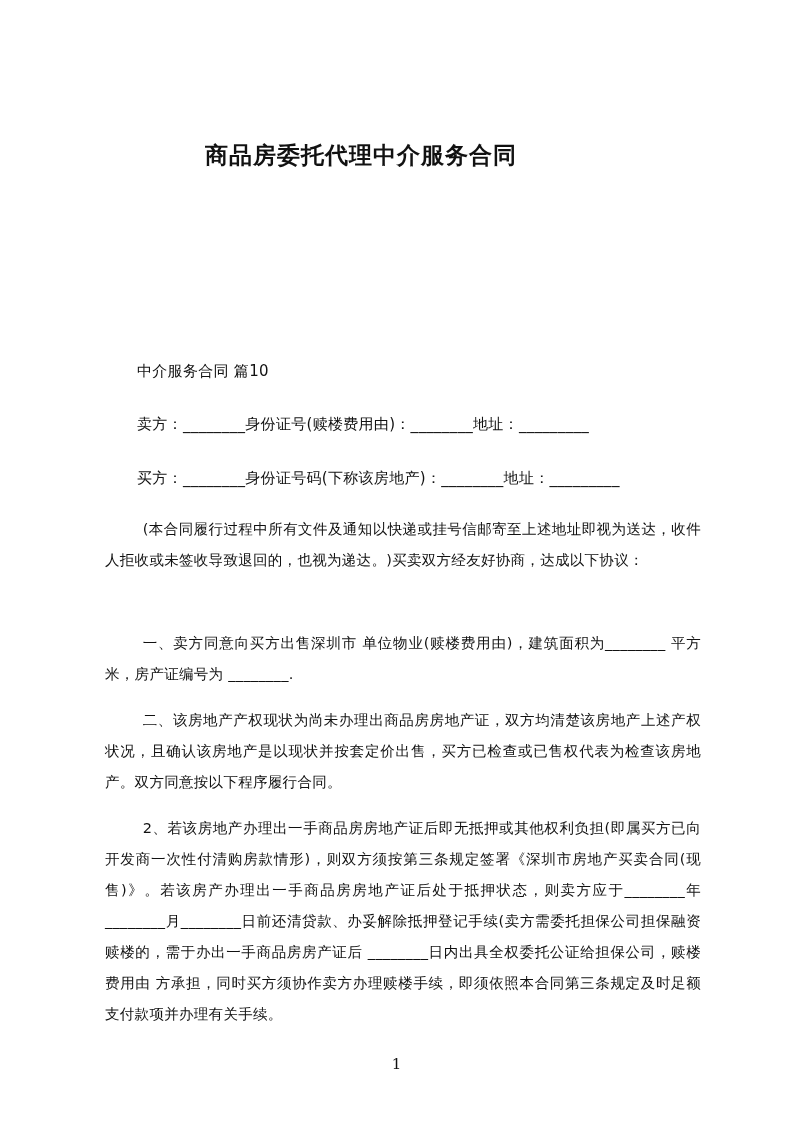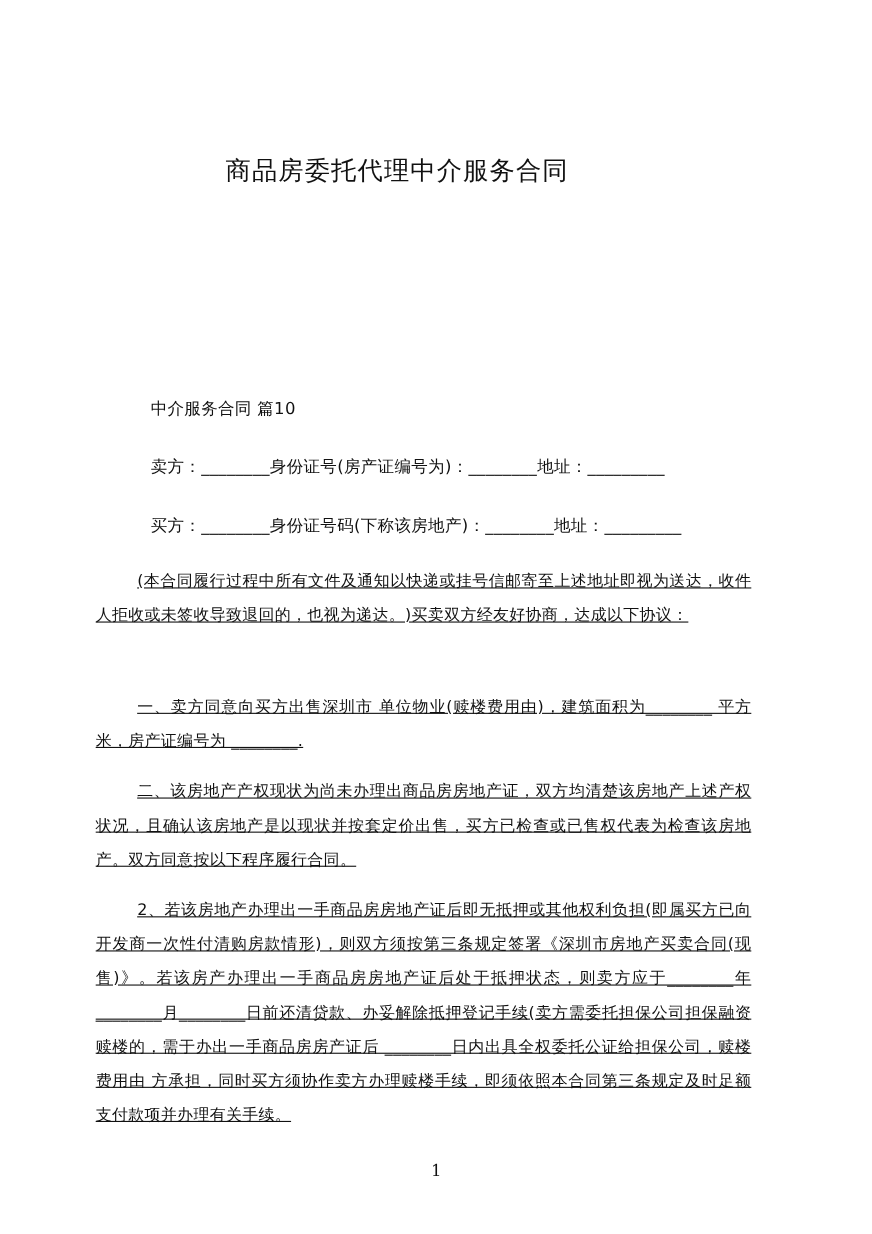--- a/index.html
+++ b/index.html
@@ -6,7 +6,7 @@
   body { width: 793px; height: 1122px; position: relative; overflow: hidden;
          font-family: "DejaVu Sans", "Liberation Sans", sans-serif; color: #111; }
   .title { position: absolute; top: 140px; left: 0; width: 722px; text-align: center;
-           font-size: 23px; letter-spacing: 1px; font-weight: normal; margin: 0; }
+           font-size: 23px; letter-spacing: 1px; font-weight: bold; margin: 0; }
   .line { position: absolute; font-size: 15px; white-space: nowrap; letter-spacing: 0.3px; }
   .para { position: absolute; left: 87px; width: 596px; font-size: 14.5px; line-height: 31px;
           text-align: justify; letter-spacing: 0.3px; margin: 0; text-decoration: underline; }

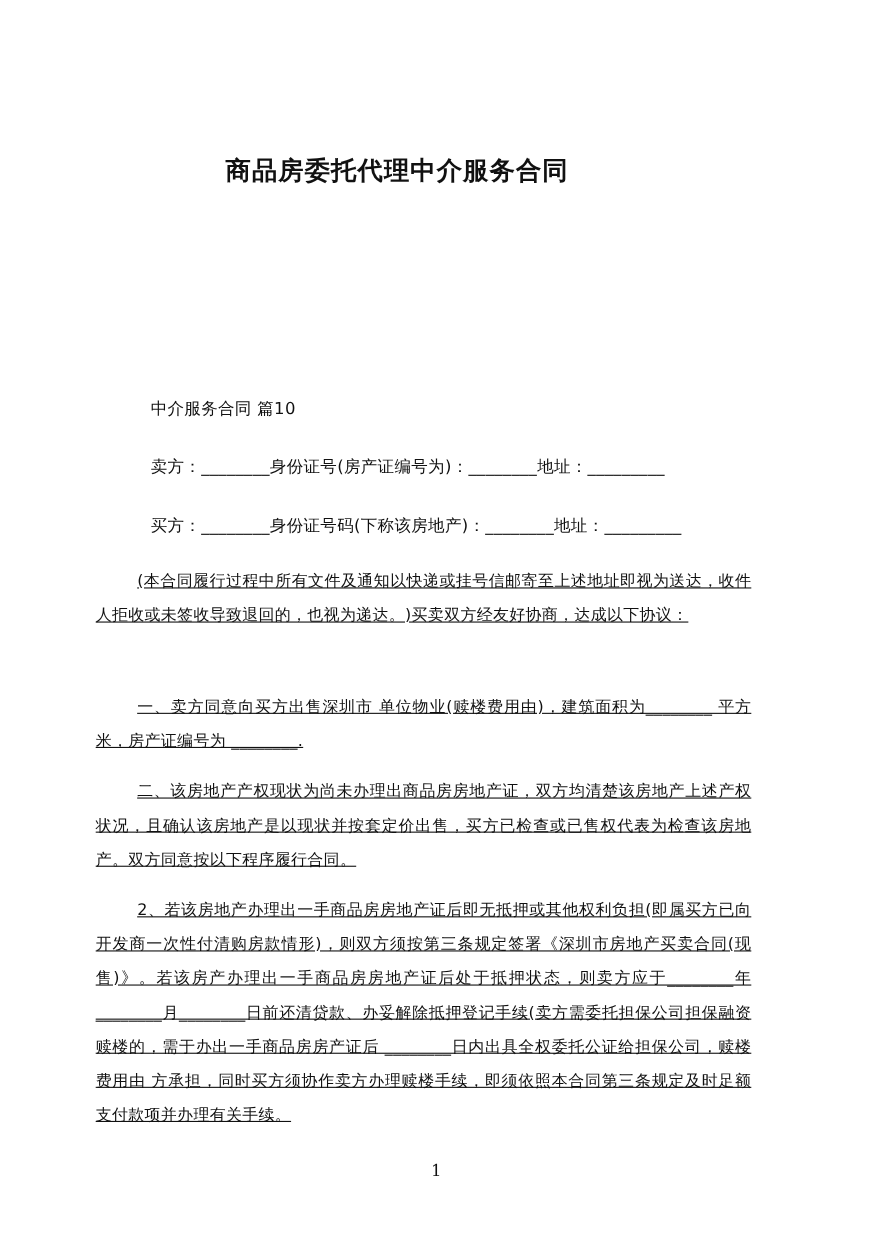--- a/index.html
+++ b/index.html
@@ -21,7 +21,7 @@
 
 <div class="line" style="top:362px; left:137px;">中介服务合同 篇10</div>
 
-<div class="line" style="top:415px; left:137px;">卖方：________身份证号(房产证编号为)：________地址：_________</div>
+<div class="line" style="top:415px; left:137px;">卖方：________身份证号(赎楼费用由)：________地址：_________</div>
 
 <div class="line" style="top:469px; left:137px;">买方：________身份证号码(下称该房地产)：________地址：_________</div>
 

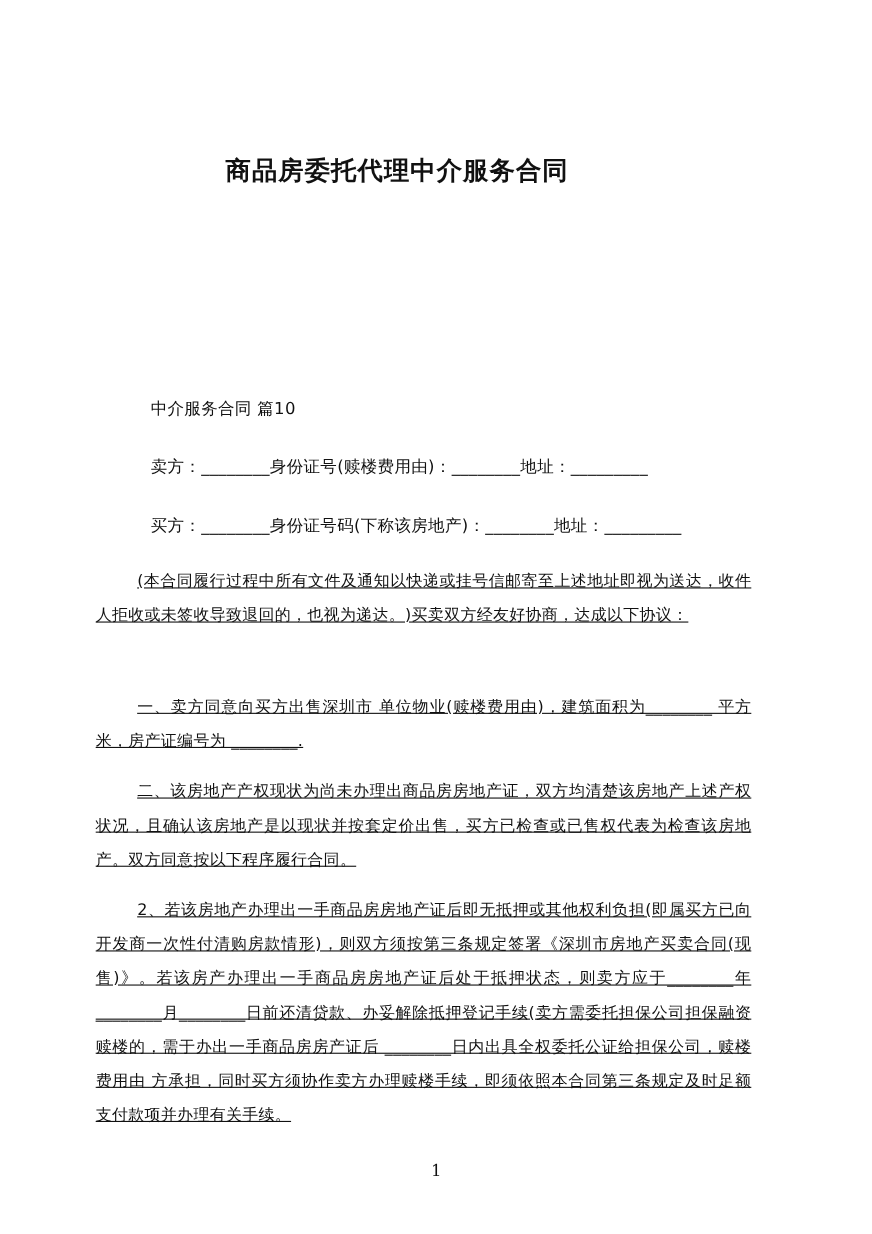--- a/index.html
+++ b/index.html
@@ -8,8 +8,8 @@
   .title { position: absolute; top: 140px; left: 0; width: 722px; text-align: center;
            font-size: 23px; letter-spacing: 1px; font-weight: bold; margin: 0; }
   .line { position: absolute; font-size: 15px; white-space: nowrap; letter-spacing: 0.3px; }
-  .para { position: absolute; left: 87px; width: 596px; font-size: 14.5px; line-height: 31px;
-          text-align: justify; letter-spacing: 0.3px; margin: 0; text-decoration: underline; }
+  .para { position: absolute; left: 105px; width: 596px; font-size: 14.5px; line-height: 31px;
+          text-align: justify; letter-spacing: 0.3px; margin: 0; }
   .indent { text-indent: 2.6em; }
   .page-num { position: absolute; top: 1055px; left: 0; width: 793px; text-align: center;
               font-family: "DejaVu Serif", "Liberation Serif", serif; font-size: 15px; }

